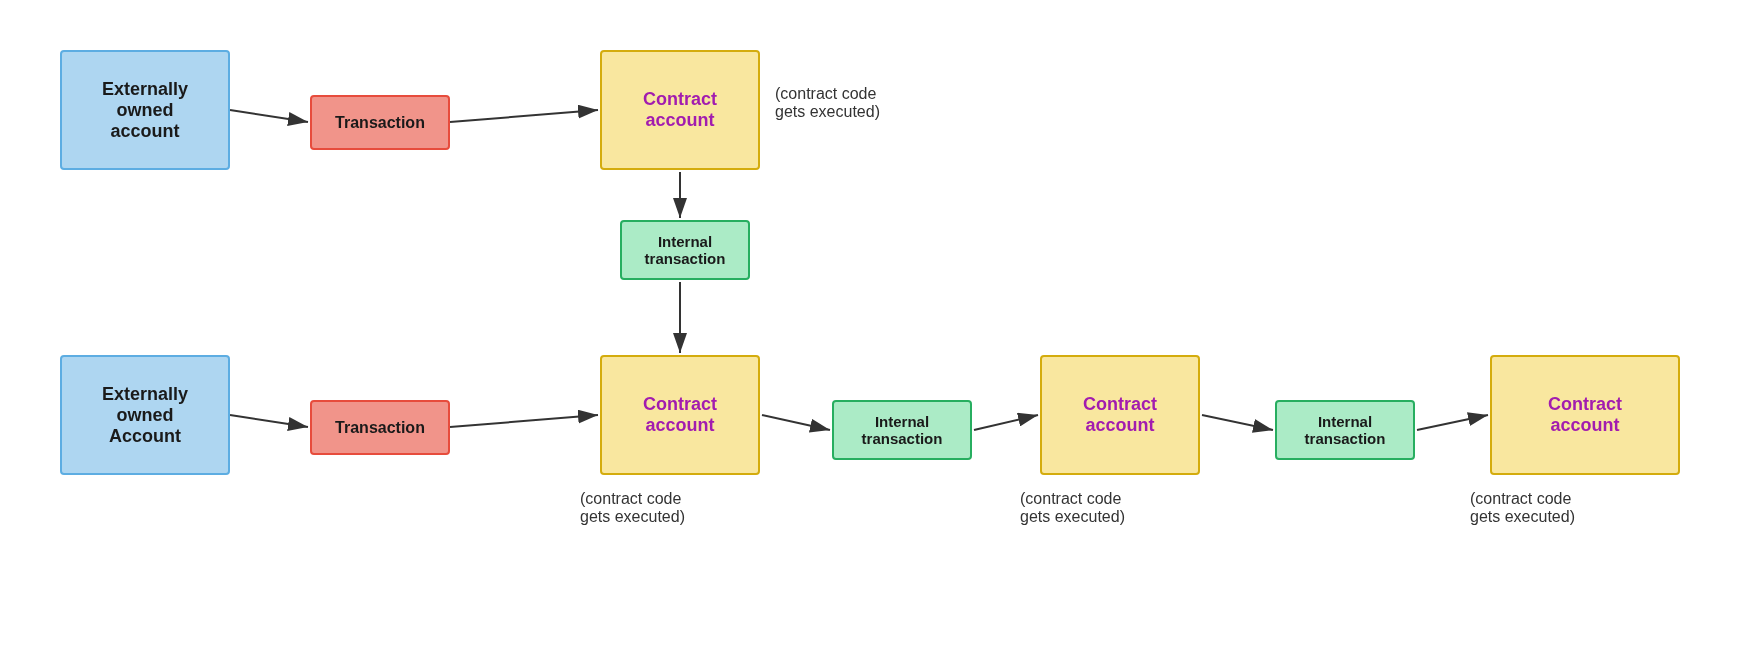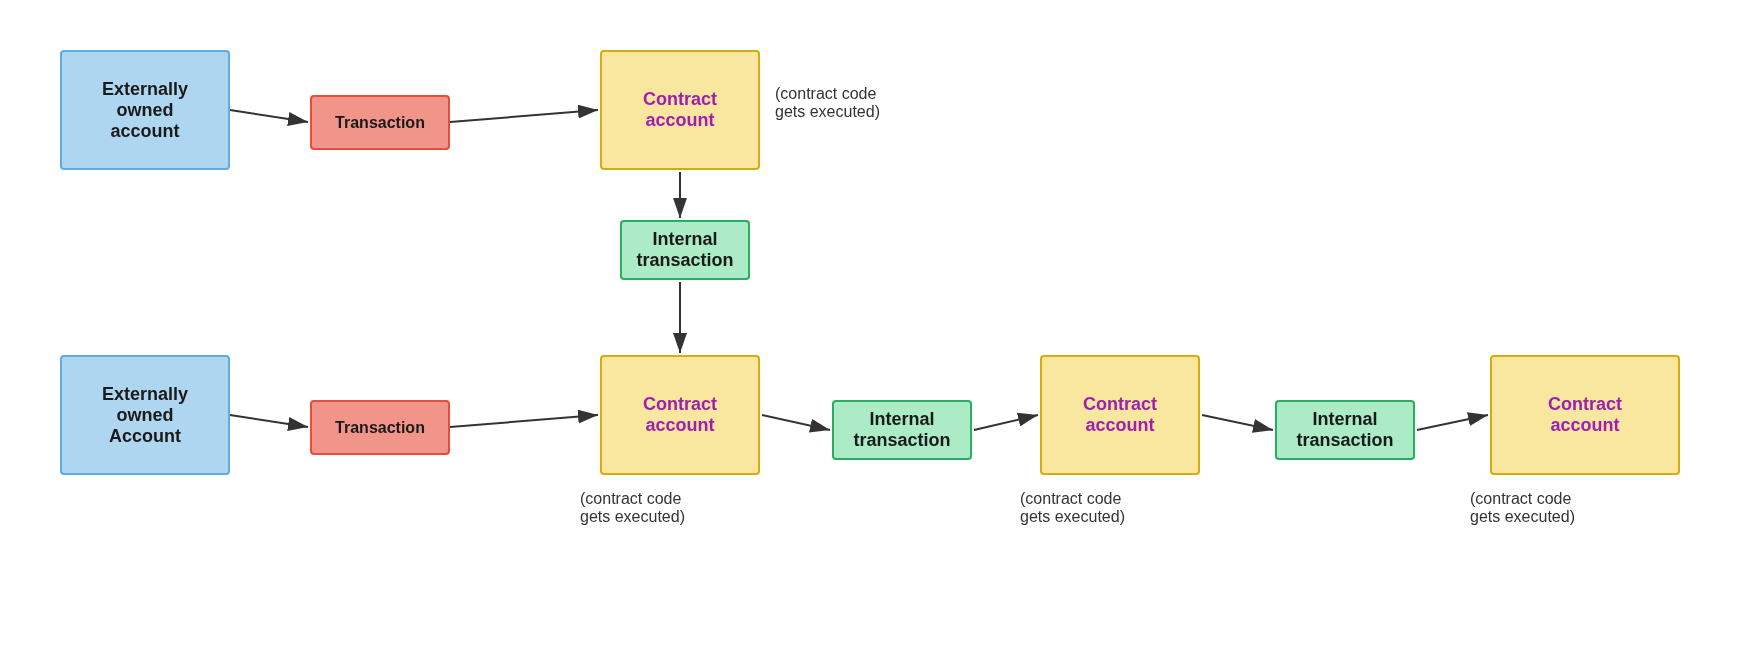--- a/index.html
+++ b/index.html
@@ -48,7 +48,7 @@
       background: #abebc6;
       border-color: #27ae60;
       color: #1a1a1a;
-      font-size: 18px;
+      font-size: 15px;
     }
     .label {
       position: absolute;

